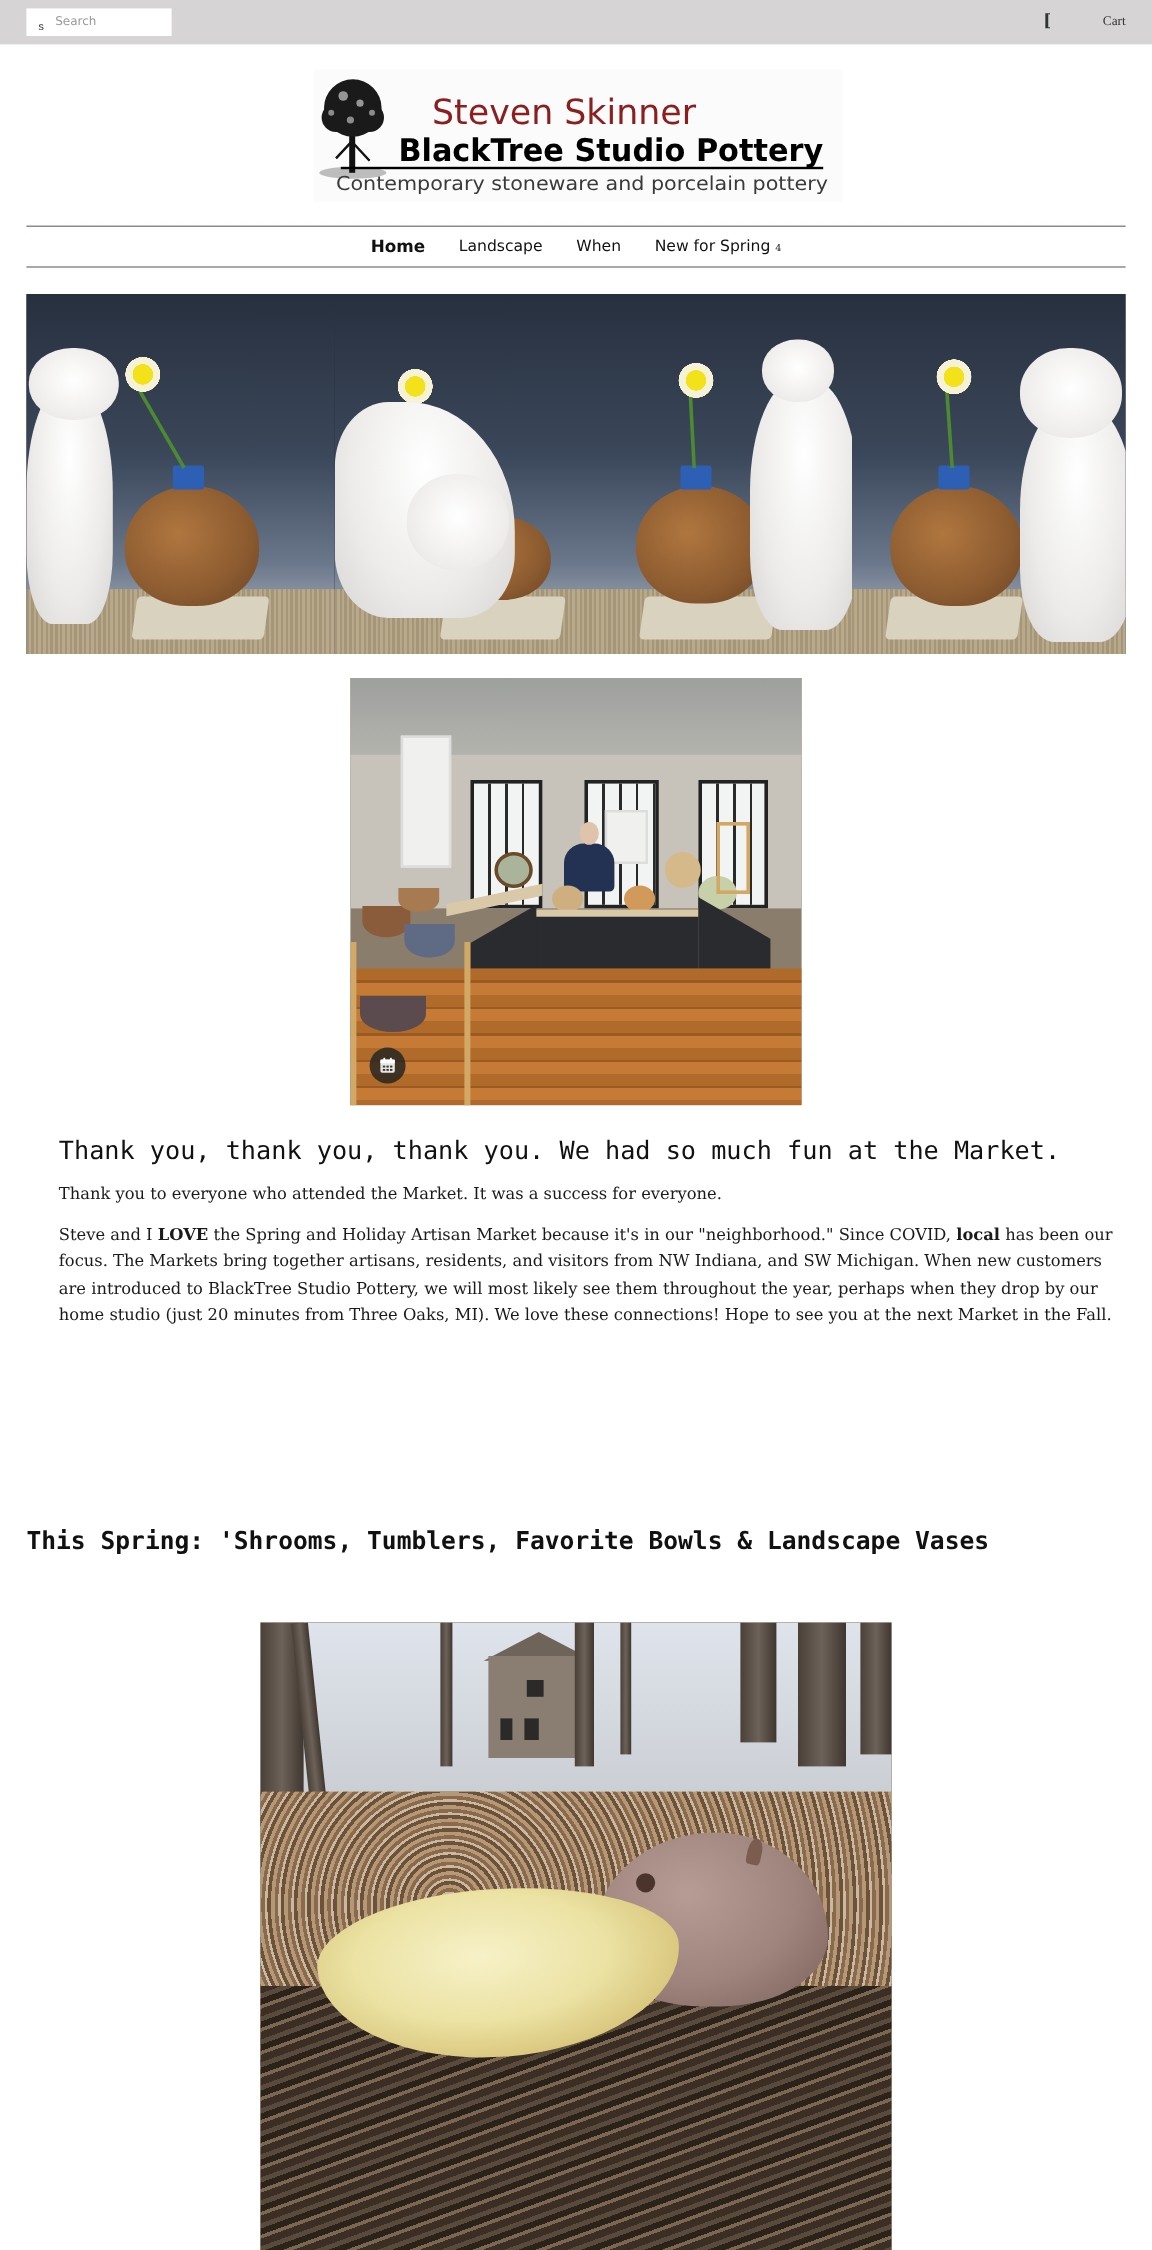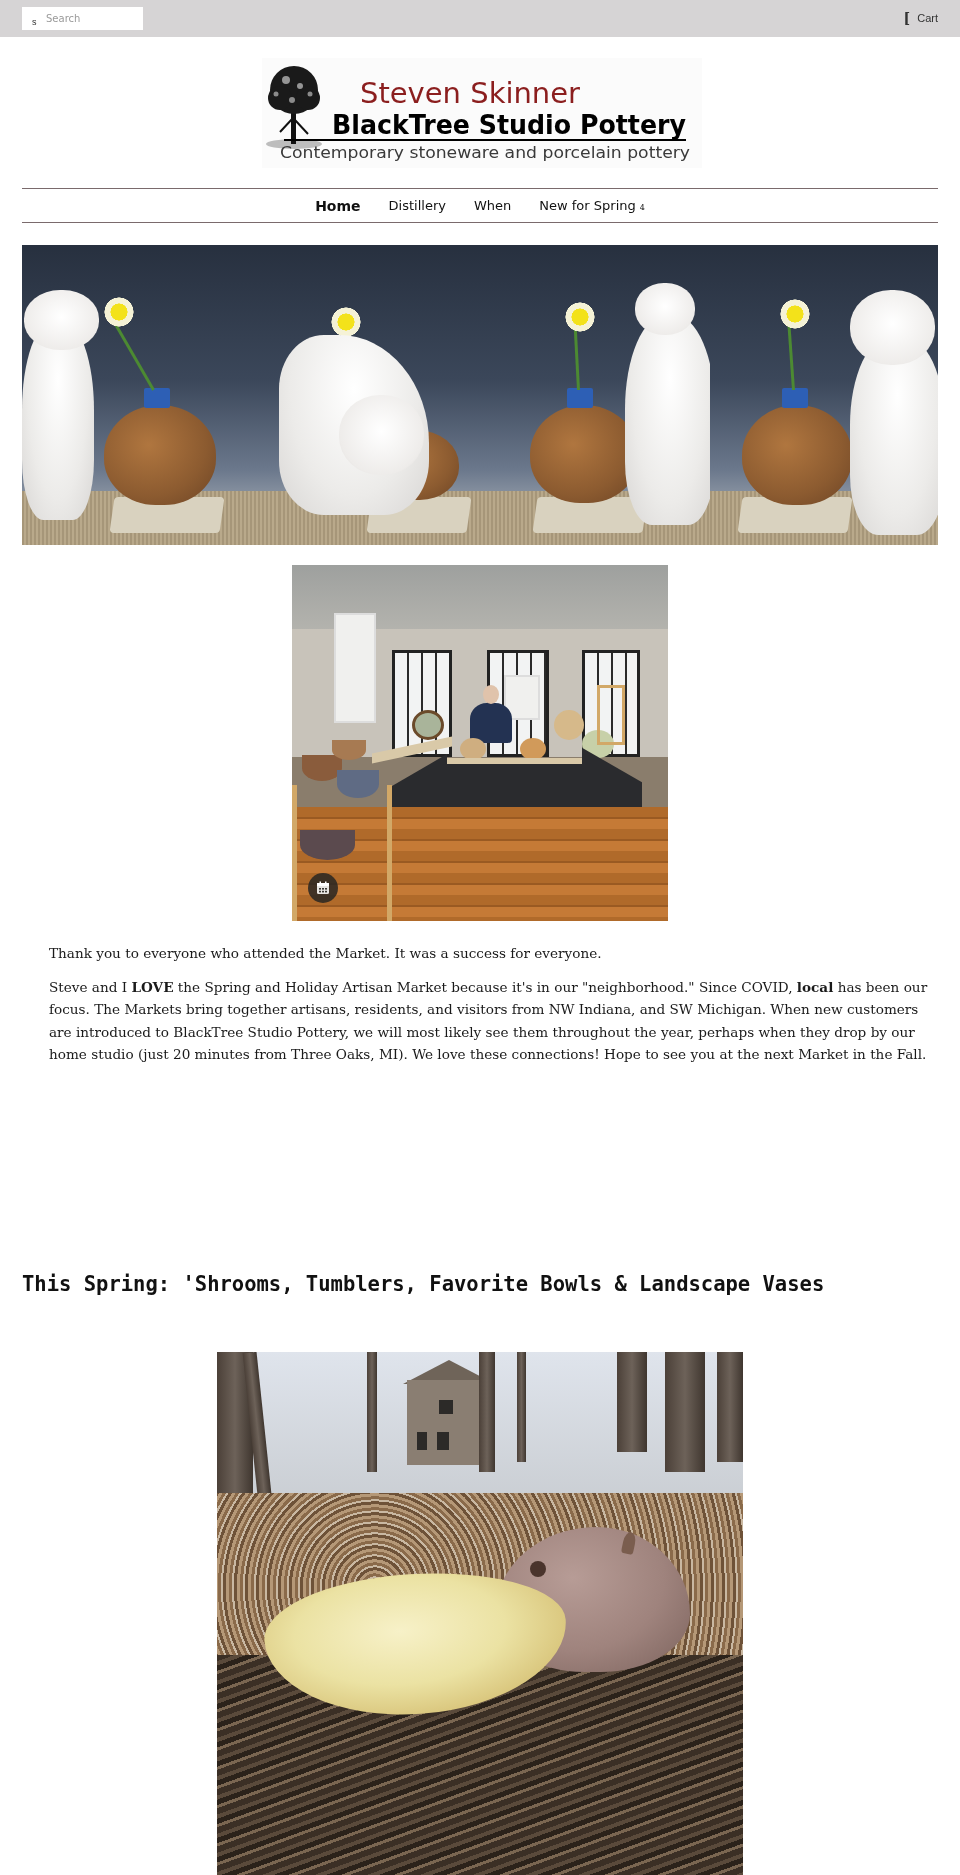--- a/index.html
+++ b/index.html
@@ -14,7 +14,7 @@
   .search-input::placeholder { color: #9a9a9a; }
   .cart { position: absolute; right: 22px; top: 11px; display: flex; align-items: center; gap: 7px; }
   .cart-icon { font-family: "DejaVu Serif", serif; font-size: 14px; font-weight: bold; color: #333; line-height: 14px; }
-  .cart-label { font-family: Liberation Sans, sans-serif; font-size: 11px; color: #333; }
+  .cart-label { font-family: Liberation Serif, serif; font-size: 11px; color: #333; margin-left: 36px; }
 
   
   .logo { position: absolute; left: 262px; top: 58px; width: 440px; height: 110px; background: #fbfbfb; }

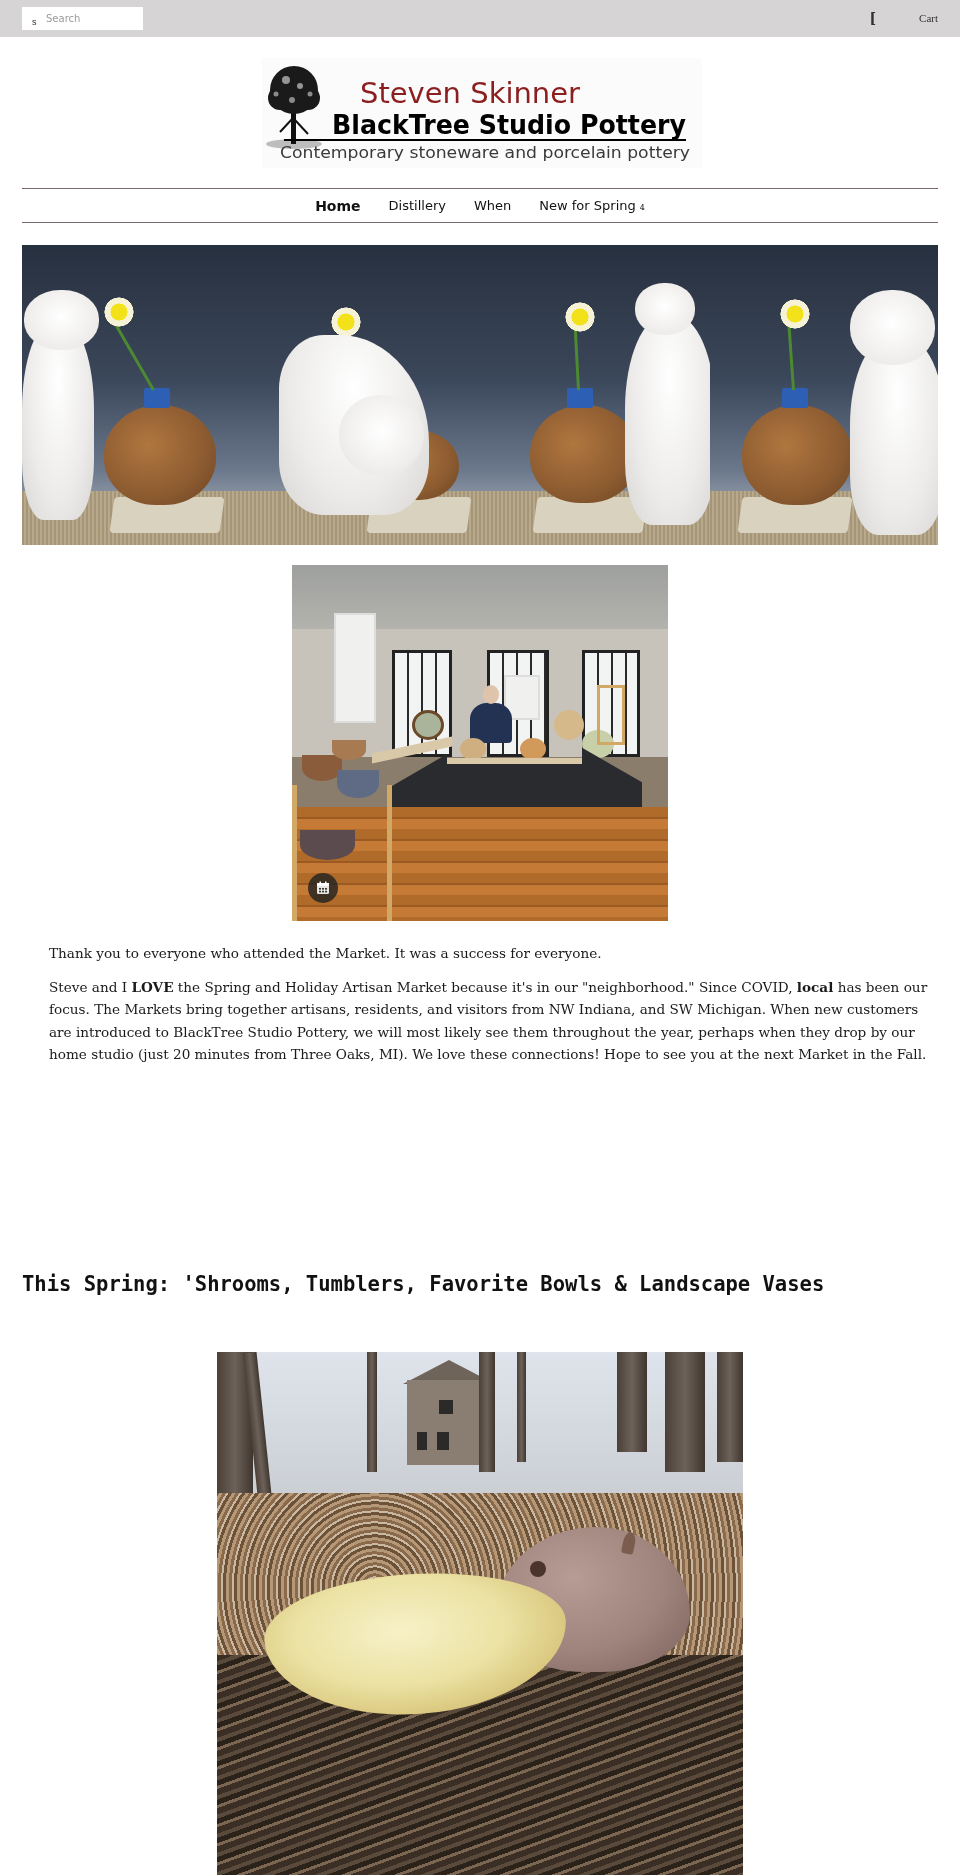--- a/index.html
+++ b/index.html
@@ -123,7 +123,7 @@
       <span>Home</span>
     </a>
   <a class="nav-item">
-      <span>Distillery</span>
+      <span>Landscape</span>
     </a>
   <a class="nav-item">
       <span>When</span>

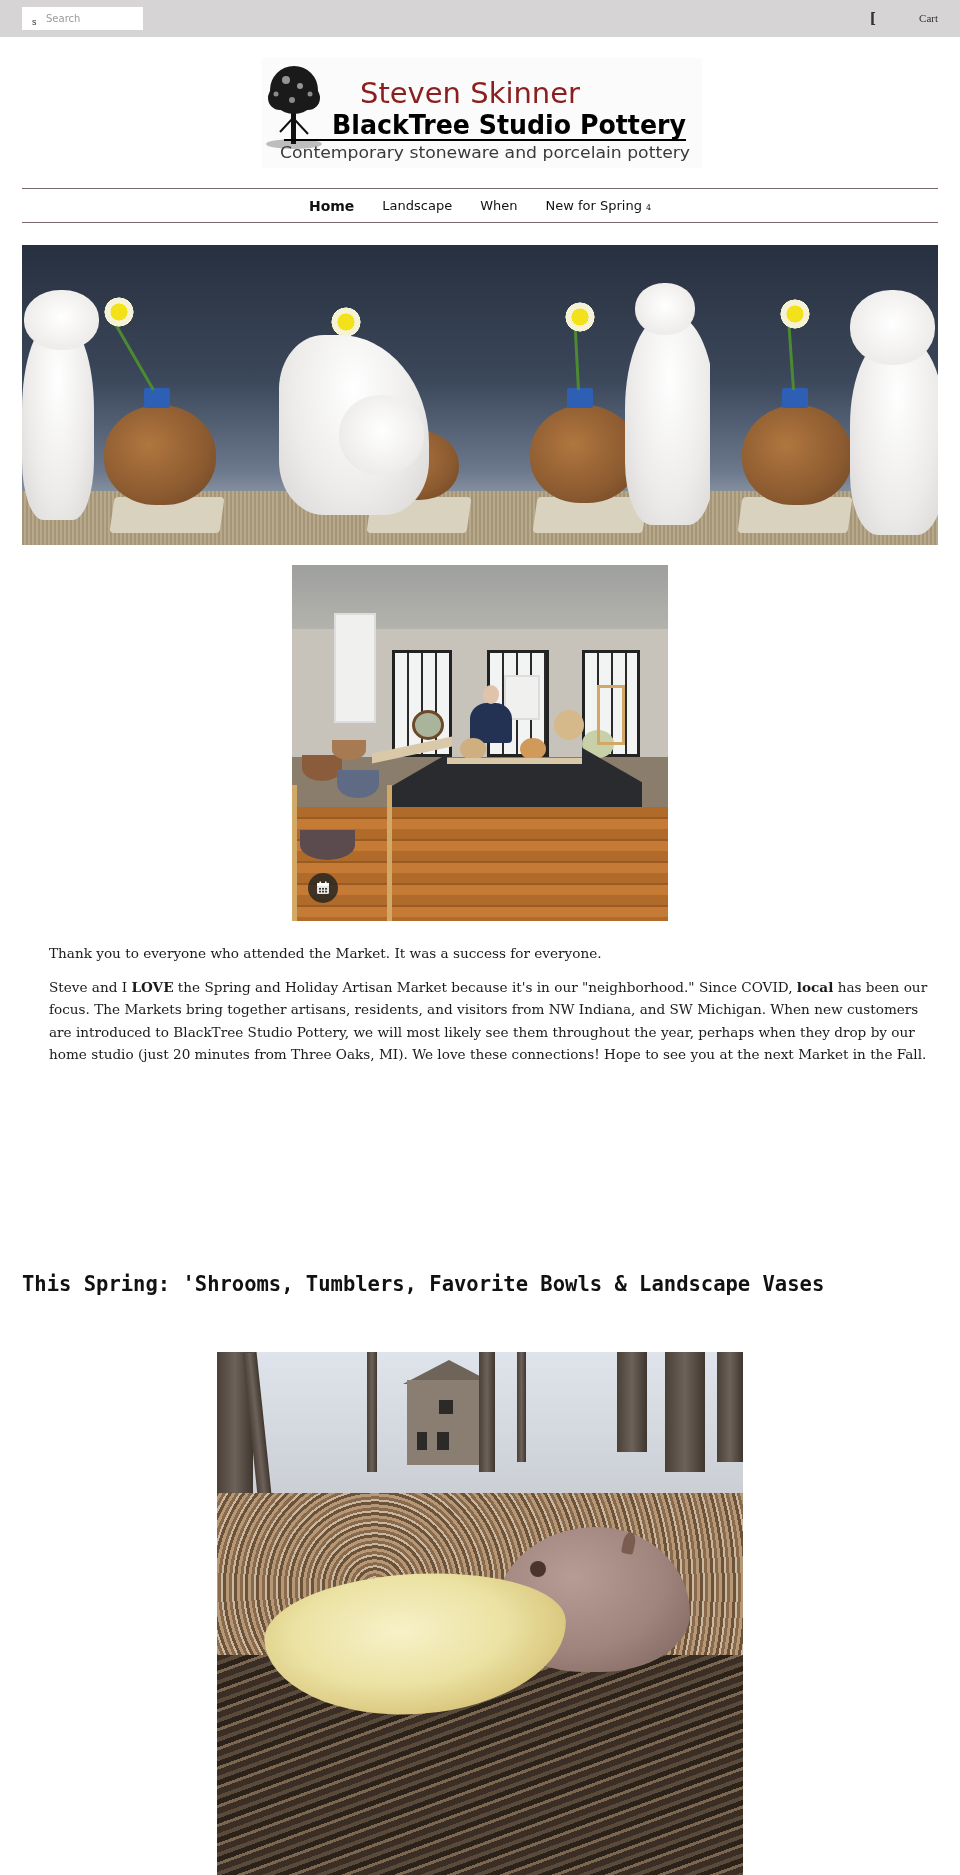--- a/index.html
+++ b/index.html
@@ -230,6 +230,7 @@
 </div>
 
 <div class="content">
+  <h2>Thank you, thank you, thank you. We had so much fun at the Market.</h2>
   <p>Thank you to everyone who attended the Market. It was a success for everyone.</p>
   <p><span>Steve and I </span><b>LOVE</b><span> the Spring and Holiday Artisan Market because it's in our "neighborhood." Since COVID, </span><b>local</b><span> has been our focus. The Markets bring together artisans, residents, and visitors from NW Indiana, and SW Michigan. When new customers are introduced to BlackTree Studio Pottery, we will most likely see them throughout the year, perhaps when they drop by our home studio (just 20 minutes from Three Oaks, MI). We love these connections! Hope to see you at the next Market in the Fall.</span></p>
 </div>

